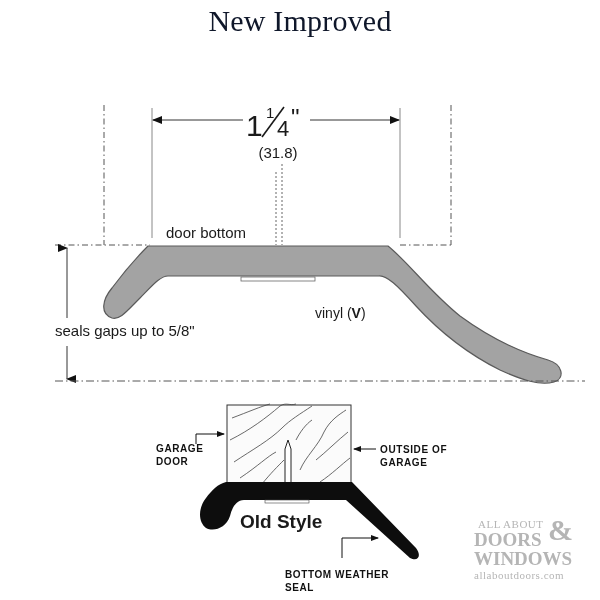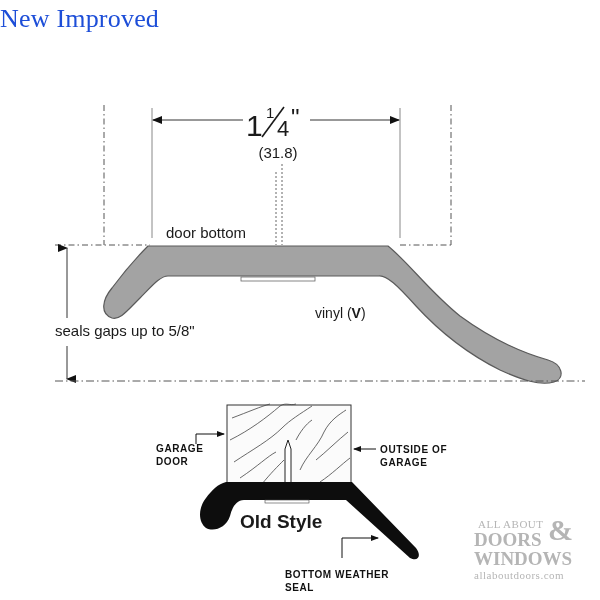--- a/index.html
+++ b/index.html
@@ -5,9 +5,9 @@
     html, body { margin: 0; padding: 0; background: #ffffff; }
     body { width: 600px; height: 600px; position: relative; overflow: hidden; }
     .title {
-      position: absolute; left: 0; top: 4px; width: 600px; text-align: left;
+      position: absolute; left: 0; top: 4px; width: 600px; text-align: center;
       font-family: "Liberation Serif", "DejaVu Serif", serif;
-      font-size: 26px; color: #1d4ed8; letter-spacing: 0.2px;
+      font-size: 30px; color: #0f172a; letter-spacing: 0.2px;
     }
     svg.diagram { position: absolute; left: 0; top: 0; }
     .lbl { font-family: "Liberation Sans", "DejaVu Sans", sans-serif; fill: #1a1a1a; }

